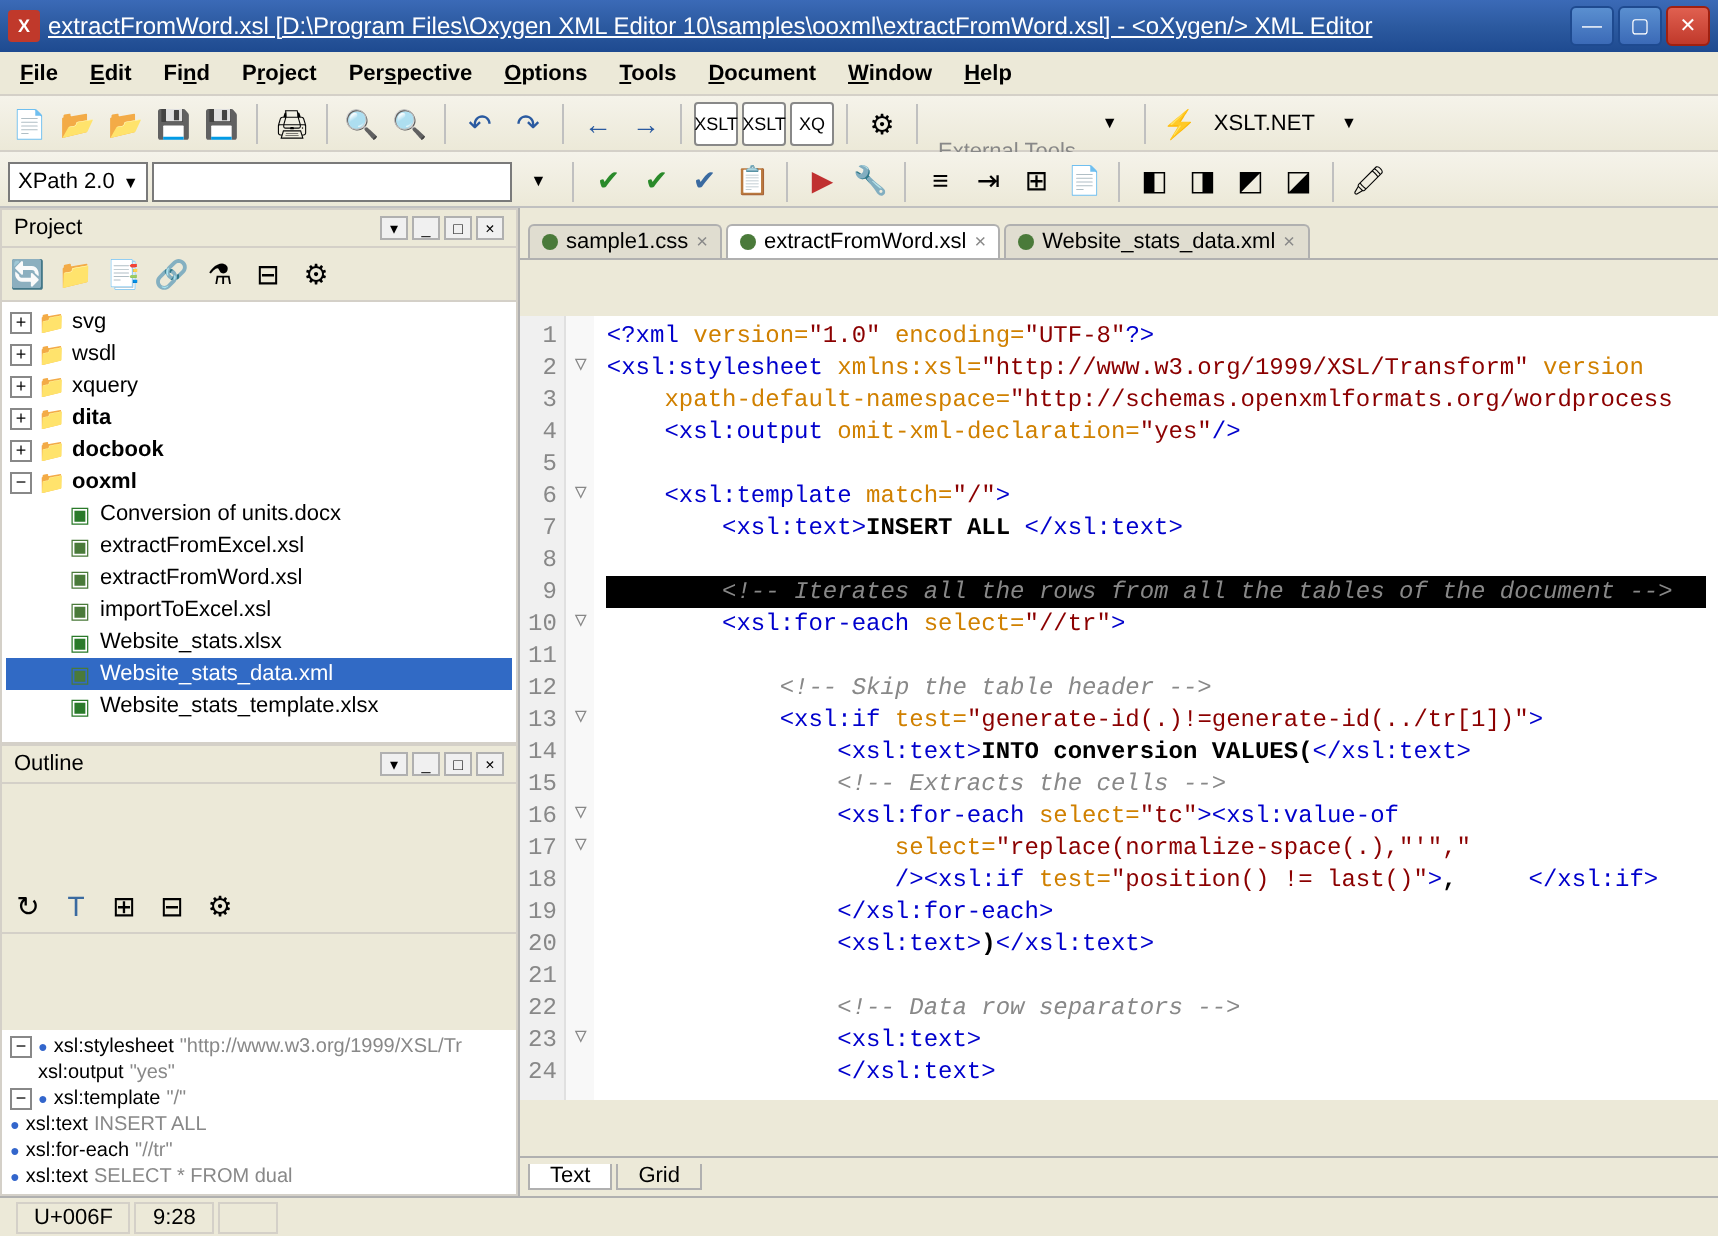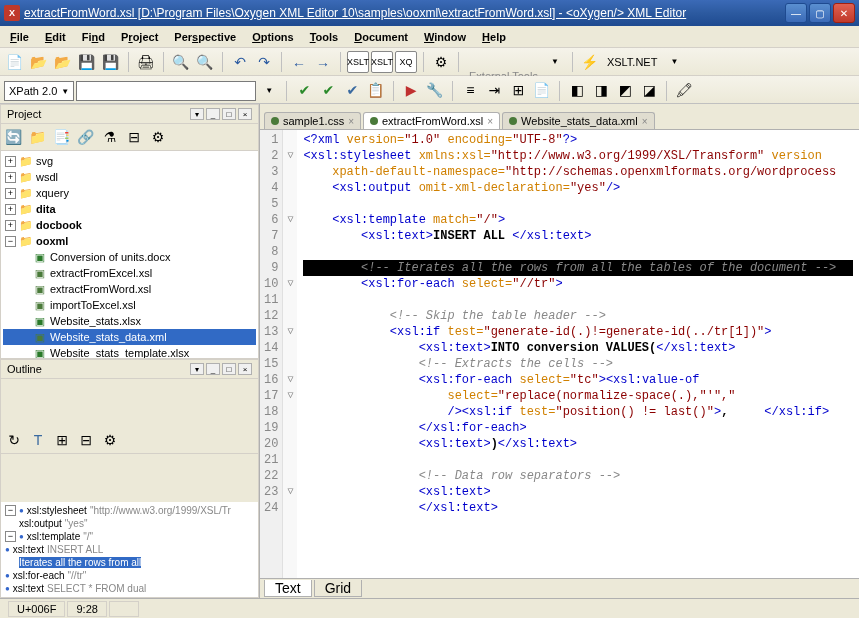--- a/index.html
+++ b/index.html
@@ -41,7 +41,7 @@
 .outline-node .bullet { color: #3366cc; margin-right: 3px; font-size: 8px; }
 .outline-node .tag { color: #000; }
 .outline-node .val { color: #888; margin-left: 3px; }
-.editor-area { flex: 1; display: flex; flex-direction: column; overflow: hidden; }
+.editor-area { flex: 1; display: flex; flex-direction: column; overflow: hidden; gap: 28px; }
 .tabs { background: #ece9d8; display: flex; align-items: flex-end; padding: 4px 4px 0 4px; gap: 2px; border-bottom: 1px solid #b0b0b0; height: 26px; }
 .tab { background: #e0ddd0; border: 1px solid #b0b0b0; border-bottom: none; border-radius: 3px 3px 0 0; padding: 2px 6px; display: flex; align-items: center; gap: 4px; cursor: pointer; font-size: 11px; }
 .tab.active { background: white; }

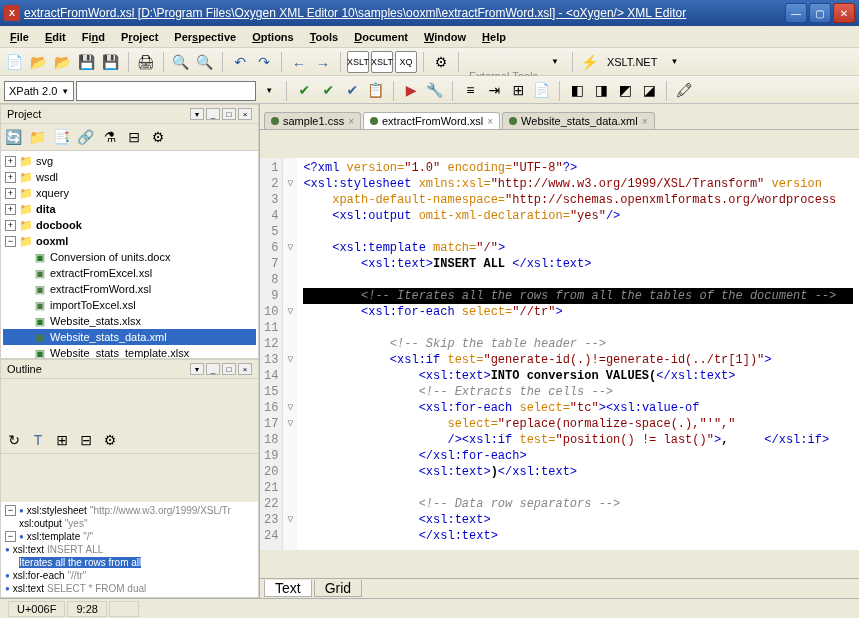--- a/index.html
+++ b/index.html
@@ -286,10 +286,6 @@
             <span class="val">INSERT ALL</span>
           </div>
           <div class="outline-node indent-2">
-            <span style="width:14px;display:inline-block"></span>
-            <span class="tag"> <span class="sel" style="background:#316ac5;color:white">Iterates all the rows from all</span></span>
-          </div>
-          <div class="outline-node indent-2">
             <span class="bullet">●</span>
             <span class="tag">xsl:for-each</span> 
             <span class="val">"//tr"</span>

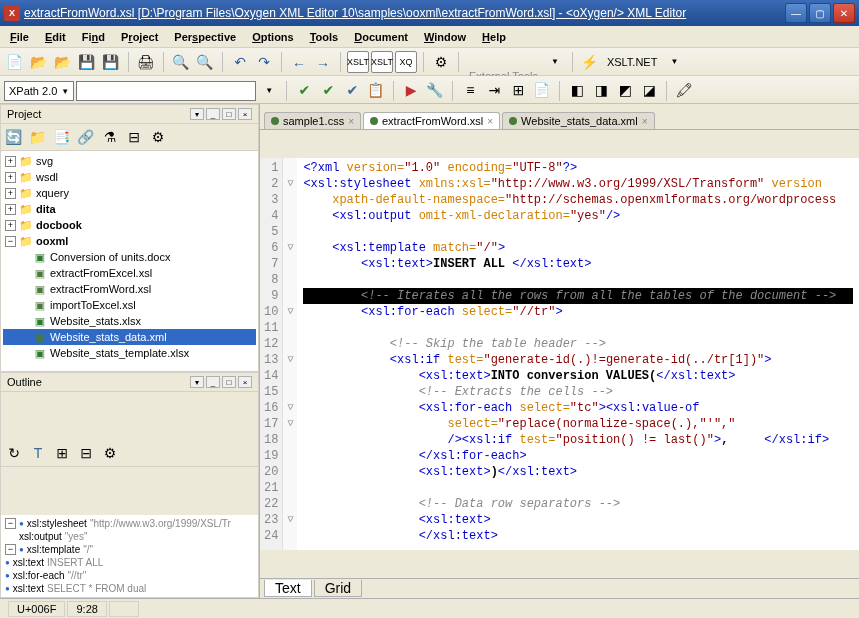--- a/index.html
+++ b/index.html
@@ -61,7 +61,7 @@
 .c-text { color: #000; font-weight: bold; }
 .c-ent { color: #8b0000; }
 .bottom-tabs { background: #ece9d8; border-top: 1px solid #b0b0b0; height: 20px; display: flex; align-items: center; padding: 0 4px; gap: 2px; }
-.bottom-tab { border: 1px solid #b0b0b0; border-top: none; padding: 0 10px; background: white; cursor: pointer; font-size: 14px; }
+.bottom-tab { border: 1px solid #b0b0b0; border-top: none; padding: 0 10px; background: white; cursor: pointer; font-size: 11px; }
 .statusbar { background: #ece9d8; border-top: 1px solid #b0b0b0; height: 20px; display: flex; align-items: center; padding: 0 6px; font-size: 11px; }
 .statusbar .cell { border: 1px solid #d4d0c8; padding: 0 8px; height: 16px; display: flex; align-items: center; margin-left: 2px; }
 .statusbar .path { flex: 1; }

